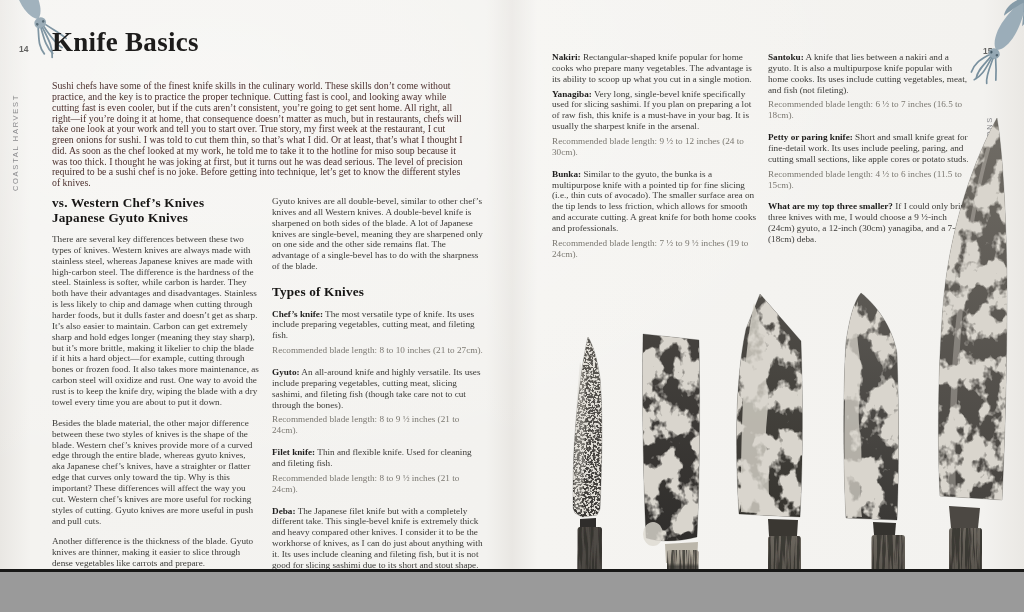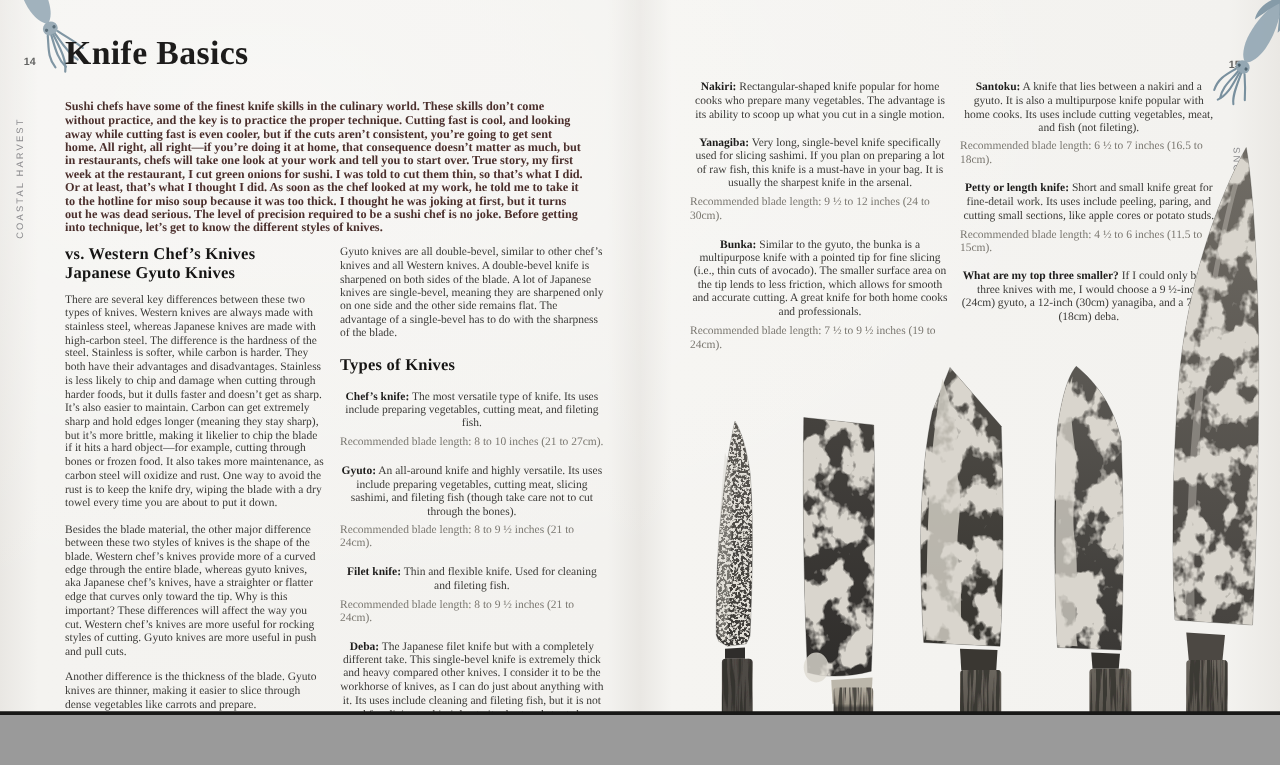--- a/index.html
+++ b/index.html
@@ -29,7 +29,7 @@
   .col h3{font-size:13.2px;line-height:1.1;color:#161514;margin:0 0 9px;letter-spacing:.2px;}
   .col h3 .ln{display:block;}
   .types-heading{margin-top:13px !important;}
-  .entry-desc{margin:12px 0 4px !important;text-align:center;}
+  .entry-desc{margin:0 0 4px !important;}
   .entry-desc b{color:#1e1d1c;}
   .rec{font-size:7.7px;line-height:1.25;color:#7b7871;margin:0 0 11px !important;}
   .knives,.squid{position:absolute;pointer-events:none;}

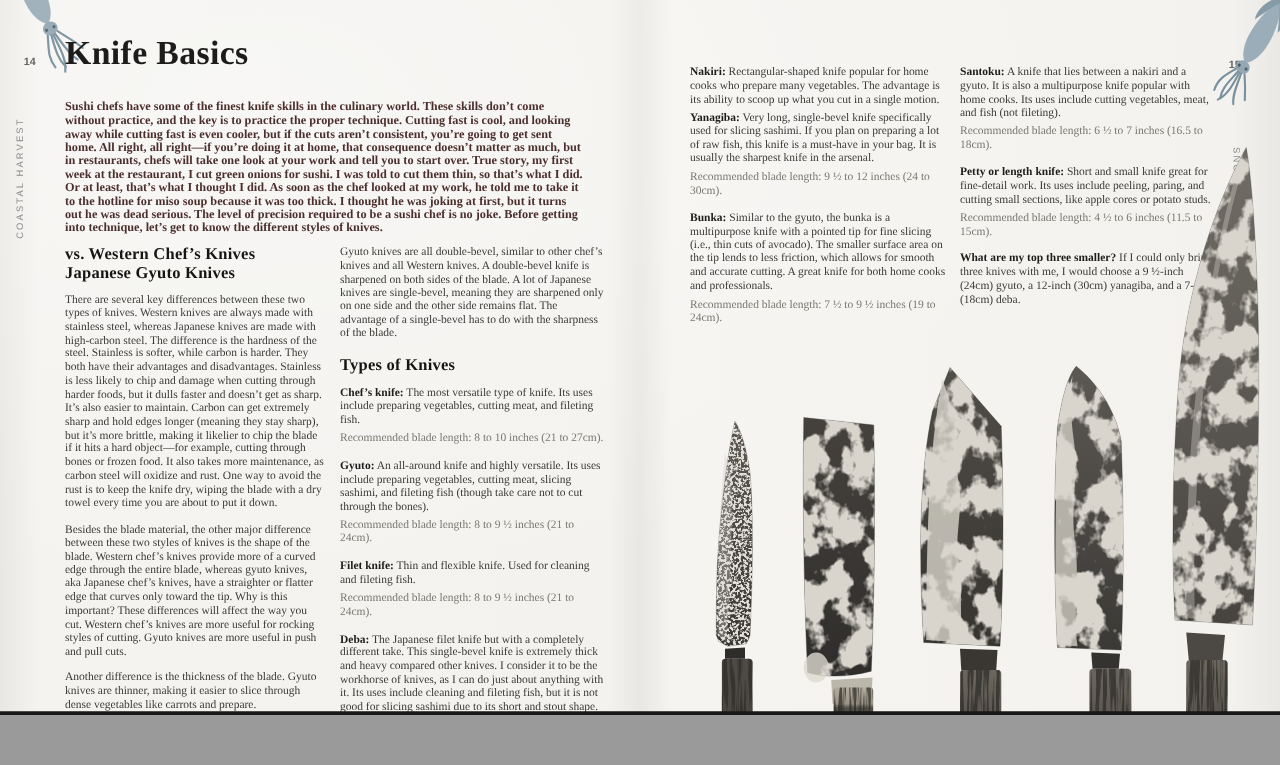--- a/index.html
+++ b/index.html
@@ -19,7 +19,7 @@
   .edge-right{left:985px;top:116px;writing-mode:vertical-rl;transform:rotate(180deg);}
   .header{position:absolute;left:52px;top:28px;width:416px;}
   .title{font-size:27px;font-weight:bold;color:#1d1c1b;letter-spacing:.3px;margin:0 0 25px;line-height:1.05;}
-  .intro{font-size:9.8px;font-weight:bold;color:#4b2f2c;line-height:1.1;margin:0;}
+  .intro{font-size:9.8px;font-weight:normal;color:#4b2f2c;line-height:1.1;margin:0;}
   .col{position:absolute;}
   .col-1{left:52px;top:196px;width:208px;}
   .col-2{left:272px;top:196px;width:211px;}

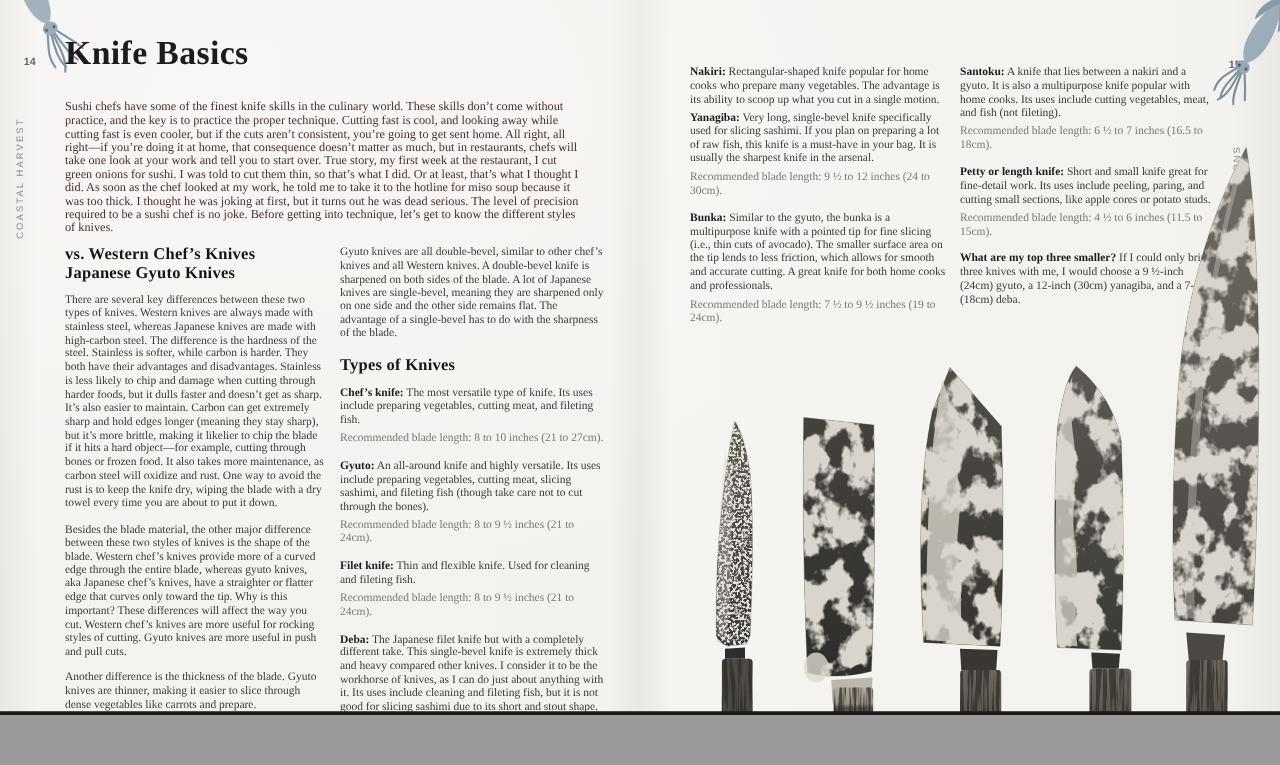--- a/index.html
+++ b/index.html
@@ -124,7 +124,7 @@
     <p class="entry-desc"><b>Santoku:</b> <span>A knife that lies between a nakiri and a gyuto. It is also a multipurpose knife popular with home cooks. Its uses include cutting vegetables, meat, and fish (not fileting).</span></p>
     <p class="rec">Recommended blade length: 6 ½ to 7 inches (16.5 to 18cm).</p>
 
-    <p class="entry-desc"><b>Petty or length knife:</b> <span>Short and small knife great for fine-detail work. Its uses include peeling, paring, and cutting small sections, like apple cores or potato studs.</span></p>
+    <p class="entry-desc"><b>Petty or paring knife:</b> <span>Short and small knife great for fine-detail work. Its uses include peeling, paring, and cutting small sections, like apple cores or potato studs.</span></p>
     <p class="rec">Recommended blade length: 4 ½ to 6 inches (11.5 to 15cm).</p>
 
     <p class="entry-desc"><b>What are my top three smaller?</b> <span>If I could only bring three knives with me, I would choose a 9 ½-inch (24cm) gyuto, a 12-inch (30cm) yanagiba, and a 7-inch (18cm) deba.</span></p>

